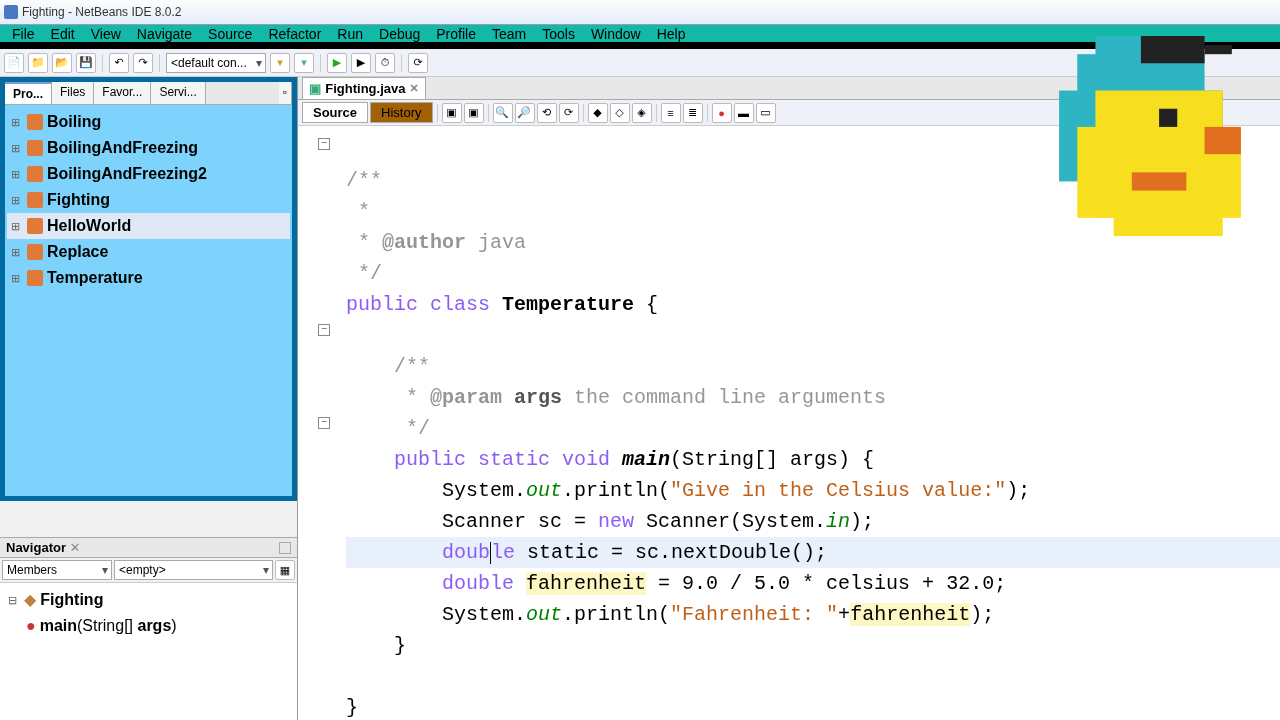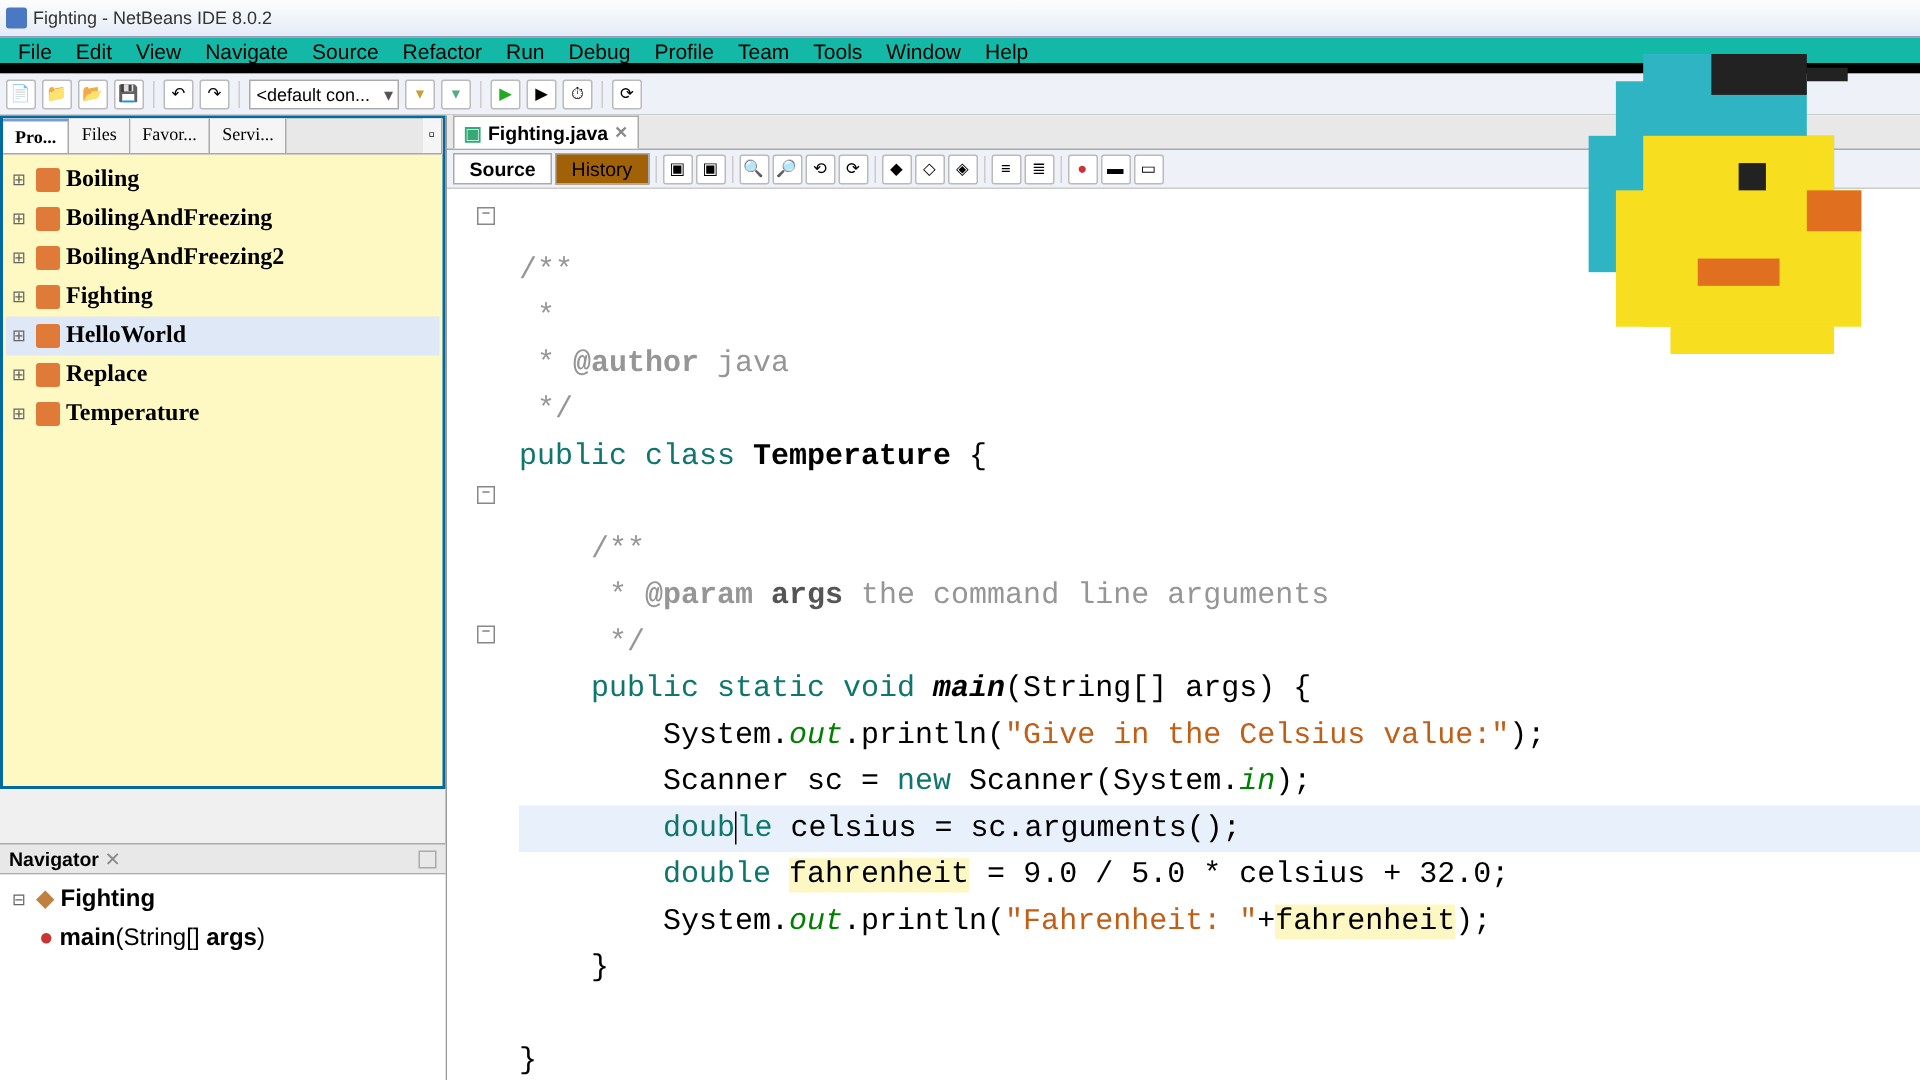--- a/index.html
+++ b/index.html
@@ -15,7 +15,7 @@
 .combo::after{content:"▾";position:absolute;right:3px;color:#555;}
 .workspace { display:flex; height: calc(720px - 22px - 24px - 28px); }
 .leftcol { width: 298px; display:flex; flex-direction:column; border-right:1px solid #999; }
-.panel { background:#fef9c3; border:2px solid #0369a1; margin:0;font-family:Liberation Serif, serif; }
+.panel { background:#7dd3fc; border:5px solid #0369a1; margin:0; }
 .tabrow { display:flex; background:#e8e8e8; border-bottom:1px solid #aaa; font-size:12px; }
 .tab { padding:3px 8px; border-right:1px solid #aaa; background:#f5f5f5; white-space:nowrap; overflow:hidden; text-overflow:ellipsis; }
 .tab.active { background:#fff; font-weight:bold; border-top:2px solid #7a9ecb; }

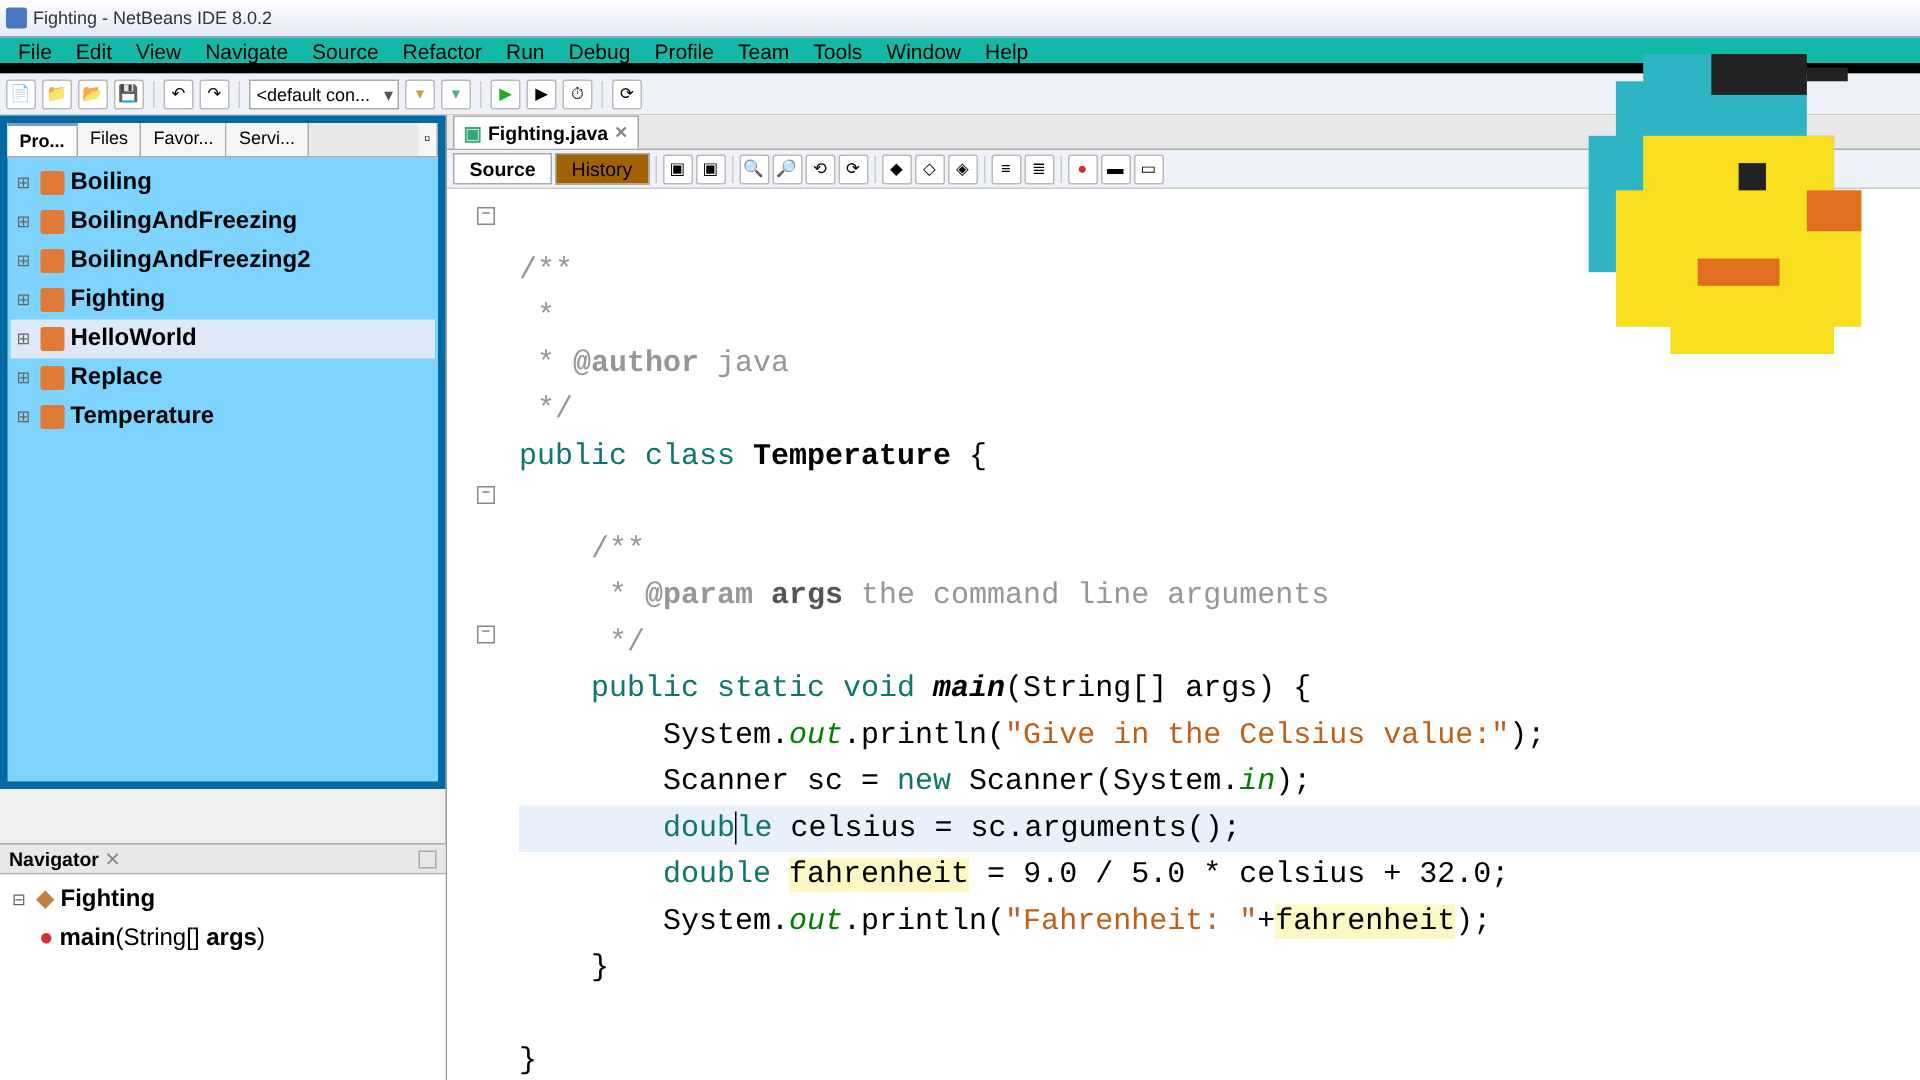--- a/index.html
+++ b/index.html
@@ -39,7 +39,7 @@
 .code { flex:1; font-family: "Consolas","Courier New",monospace; font-size:20px; line-height:31px; padding:8px 0 8px 48px; position:relative; white-space:pre; color:#000; overflow:hidden; }
 .fold-gutter{position:absolute;left:20px;top:8px;bottom:0;width:20px;}
 .fold{position:absolute;width:12px;height:12px;border:1px solid #888;background:#fff;font-size:10px;line-height:10px;text-align:center;color:#555;}
-.kw{color:#0f766e;}
+.kw{color:#8b5cf6;}
 .cm{color:#969696;}
 .cmb{color:#969696;font-weight:bold;}
 .str{color:#c06018;}

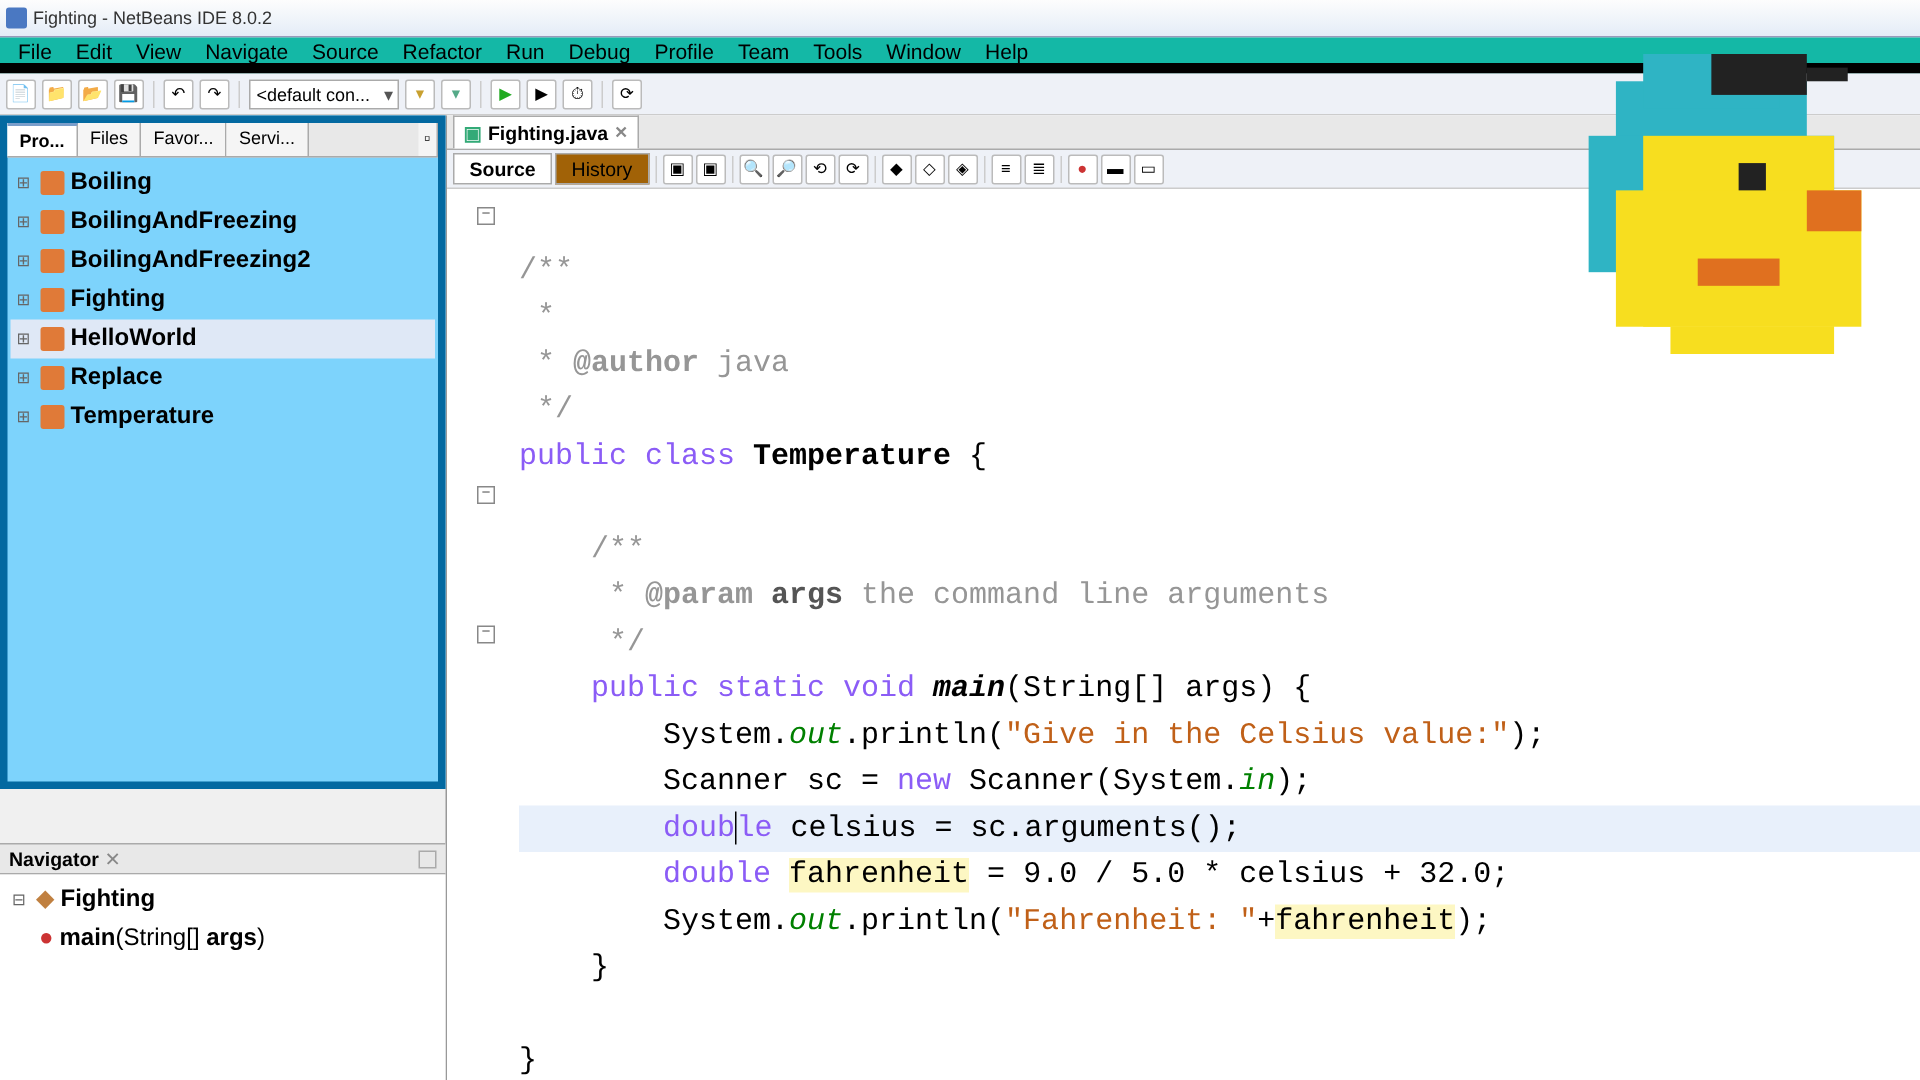--- a/index.html
+++ b/index.html
@@ -211,7 +211,7 @@
 <span class="kw">    public static void</span><span> </span><span class="bold" style="font-style:italic">main</span><span>(String[] args) {</span>
 <span>        System.</span><span class="it">out</span><span>.println(</span><span class="str">"Give in the Celsius value:"</span><span>);</span>
 <span>        Scanner sc = </span><span class="kw">new</span><span> Scanner(System.</span><span class="it">in</span><span>);</span>
-<span class="hl-line" style="display:inline-block;width:100%"><span>        </span><span class="kw">doub</span><span class="cursor"></span><span class="kw">le</span><span> celsius = sc.arguments();</span></span>
+<span class="hl-line" style="display:inline-block;width:100%"><span>        </span><span class="kw">doub</span><span class="cursor"></span><span class="kw">le</span><span> static = sc.nextDouble();</span></span>
 <span>        </span><span class="kw">double</span><span> </span><span class="hl-word">fahrenheit</span><span> = 9.0 / 5.0 * celsius + 32.0;</span>
 <span>        System.</span><span class="it">out</span><span>.println(</span><span class="str">"Fahrenheit: "</span><span>+</span><span class="hl-word">fahrenheit</span><span>);</span>
 <span>    }</span>

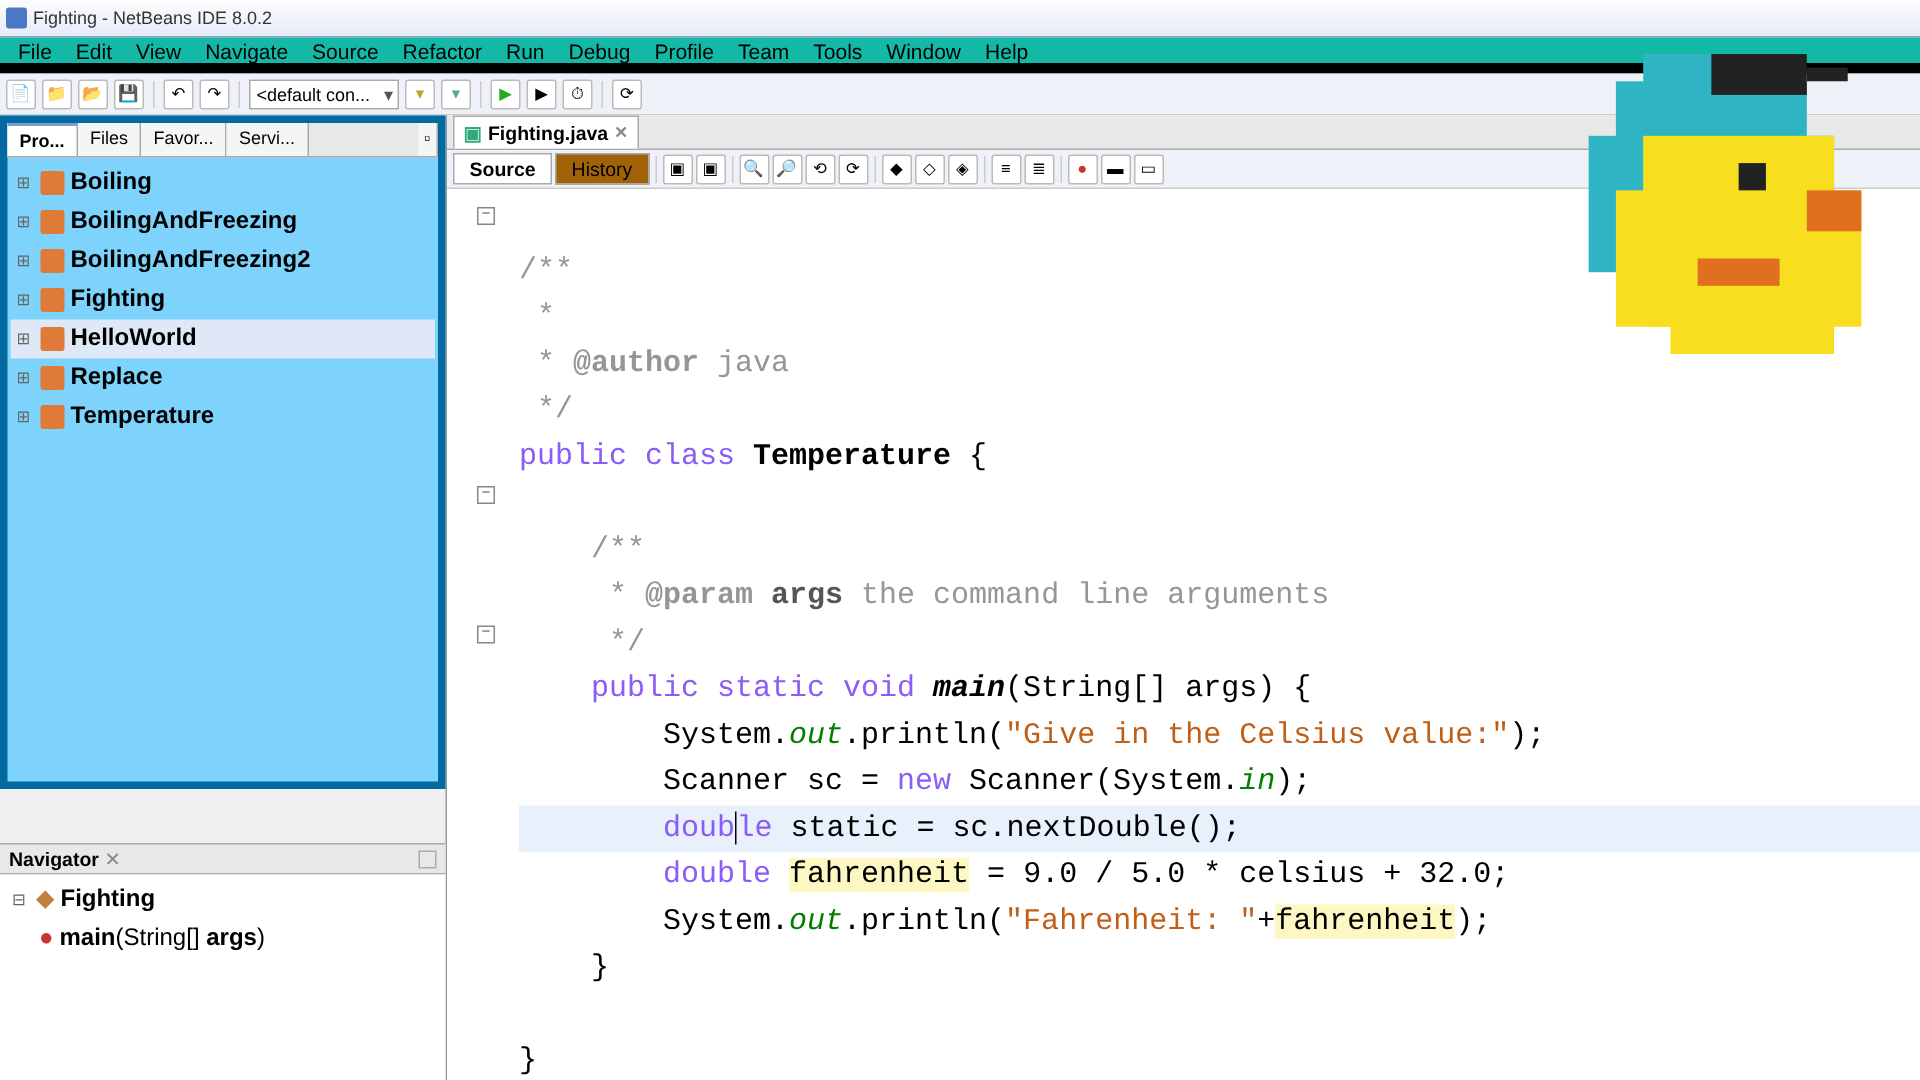--- a/index.html
+++ b/index.html
@@ -149,6 +149,11 @@
         <span><span>Navigator</span> <span style="font-weight:normal;color:#888">✕</span></span>
         <span class="minibox"></span>
       </div>
+      <div class="navctl">
+        <span class="combo" style="min-width:110px">Members</span>
+        <span class="combo" style="flex:1">&lt;empty&gt;</span>
+        <span class="tbtn">▦</span>
+      </div>
       <div class="navtree">
         <div class="tree-item">
             <span class="exp">⊟</span>

